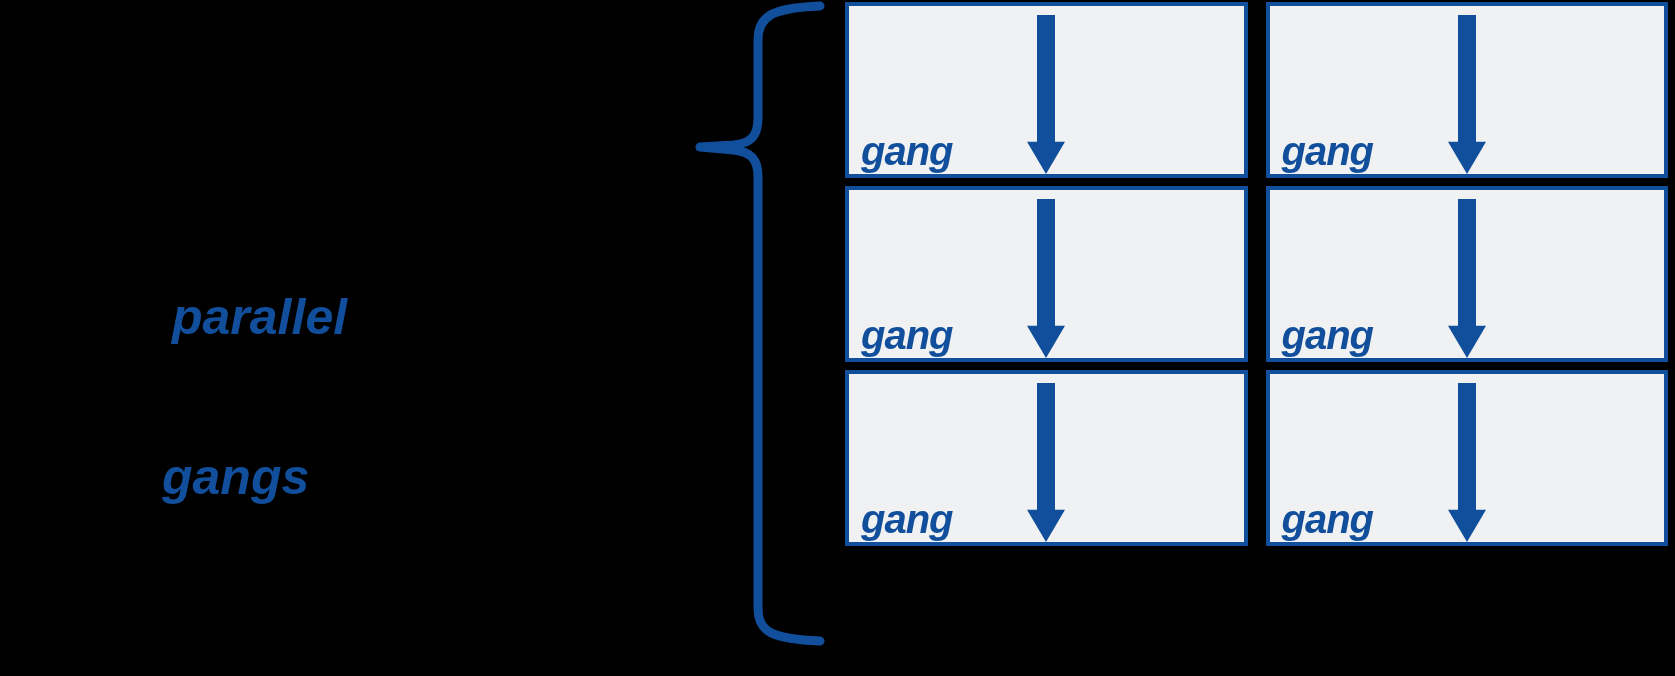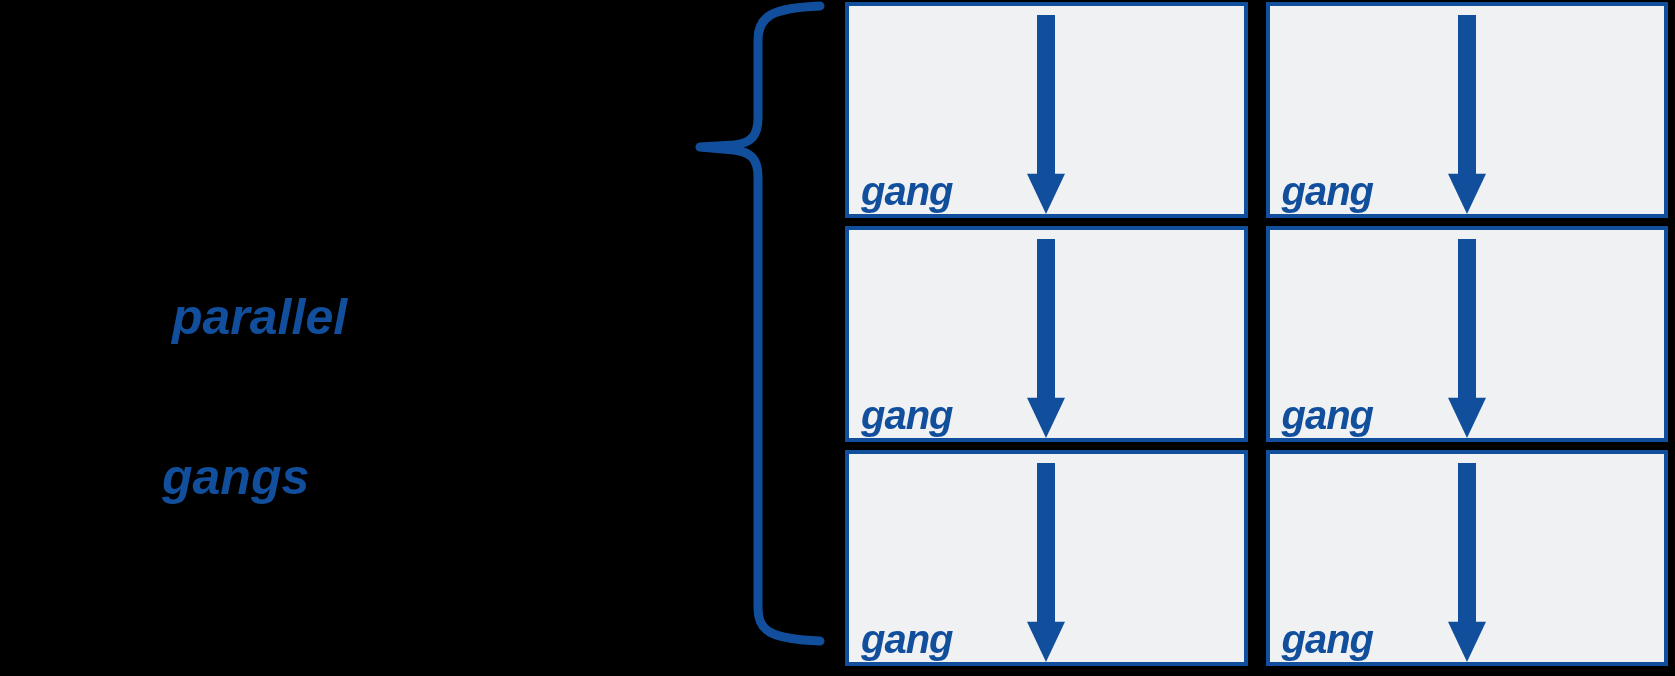--- a/index.html
+++ b/index.html
@@ -54,7 +54,7 @@
     left: 845px;
     top: 2px;
     width: 823px;
-    height: 664px;
+    height: 544px;
     display: grid;
     grid-template-columns: 1fr 1fr;
     grid-template-rows: 1fr 1fr 1fr;

